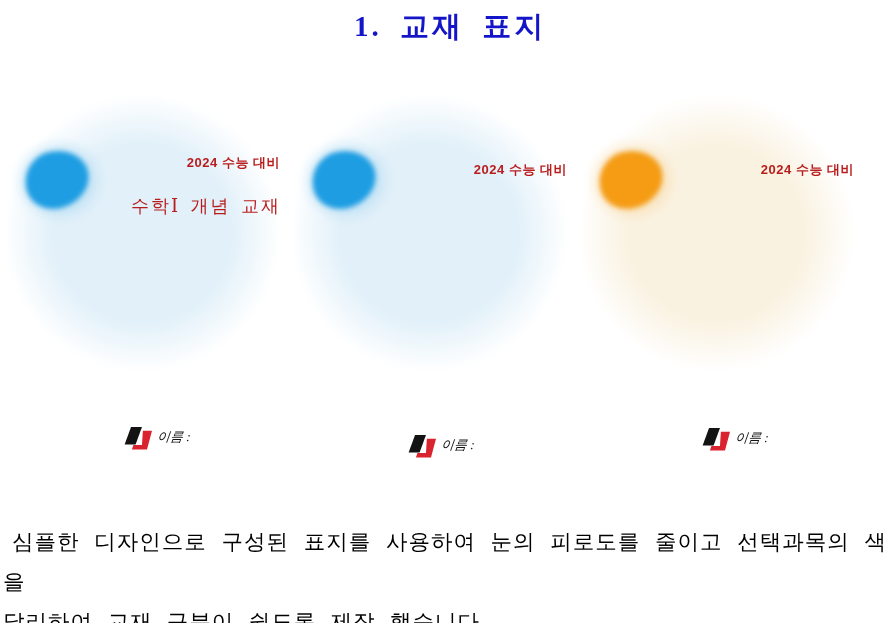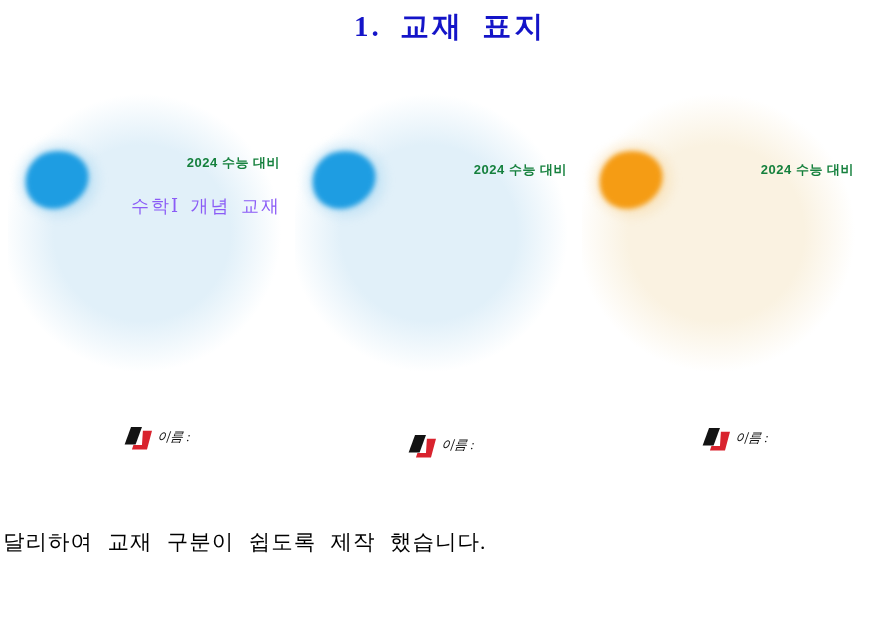--- a/index.html
+++ b/index.html
@@ -80,7 +80,7 @@
     right: 10px;
     font-size: 13px;
     font-weight: bold;
-    color: #15803d;
+    color: #b91c1c;
     letter-spacing: 0.5px;
     font-family: "Liberation Sans", "DejaVu Sans", sans-serif;
   }

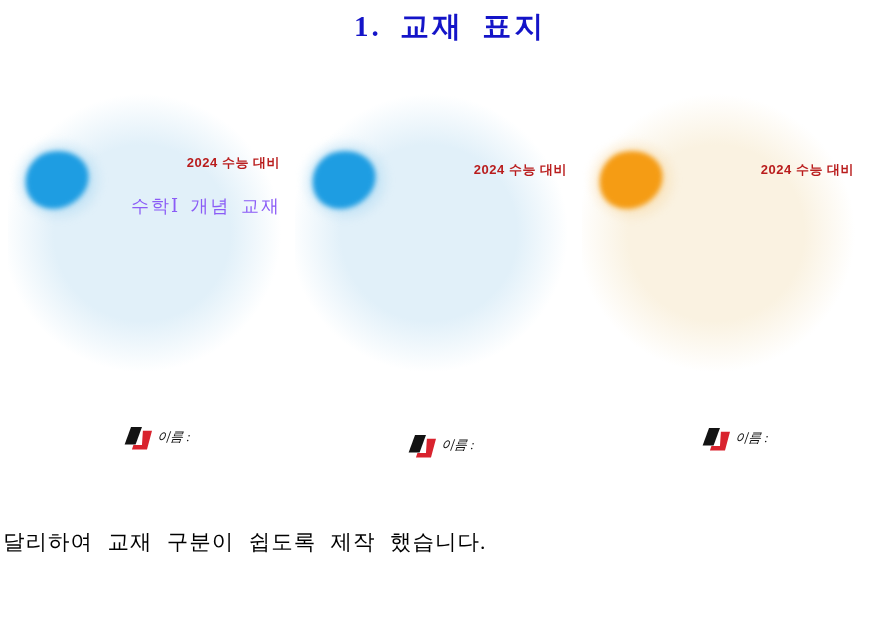--- a/index.html
+++ b/index.html
@@ -89,7 +89,7 @@
     top: 114px;
     right: 9px;
     font-size: 18px;
-    color: #8b5cf6;
+    color: #b91c1c;
     letter-spacing: 2px;
     word-spacing: 4px;
     font-family: "Liberation Serif", "DejaVu Serif", serif;

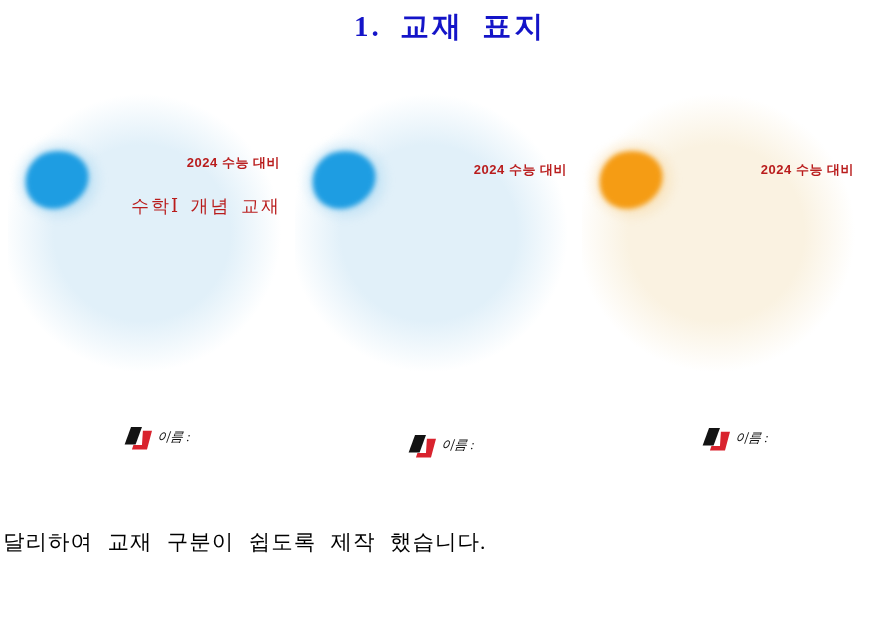--- a/index.html
+++ b/index.html
@@ -193,6 +193,7 @@
   </div>
 
   <div class="description">
+    <p class="line-1">심플한 디자인으로 구성된 표지를 사용하여 눈의 피로도를 줄이고 선택과목의 색을</p>
     <p class="line-2">달리하여 교재 구분이 쉽도록 제작 했습니다.</p>
   </div>
 

